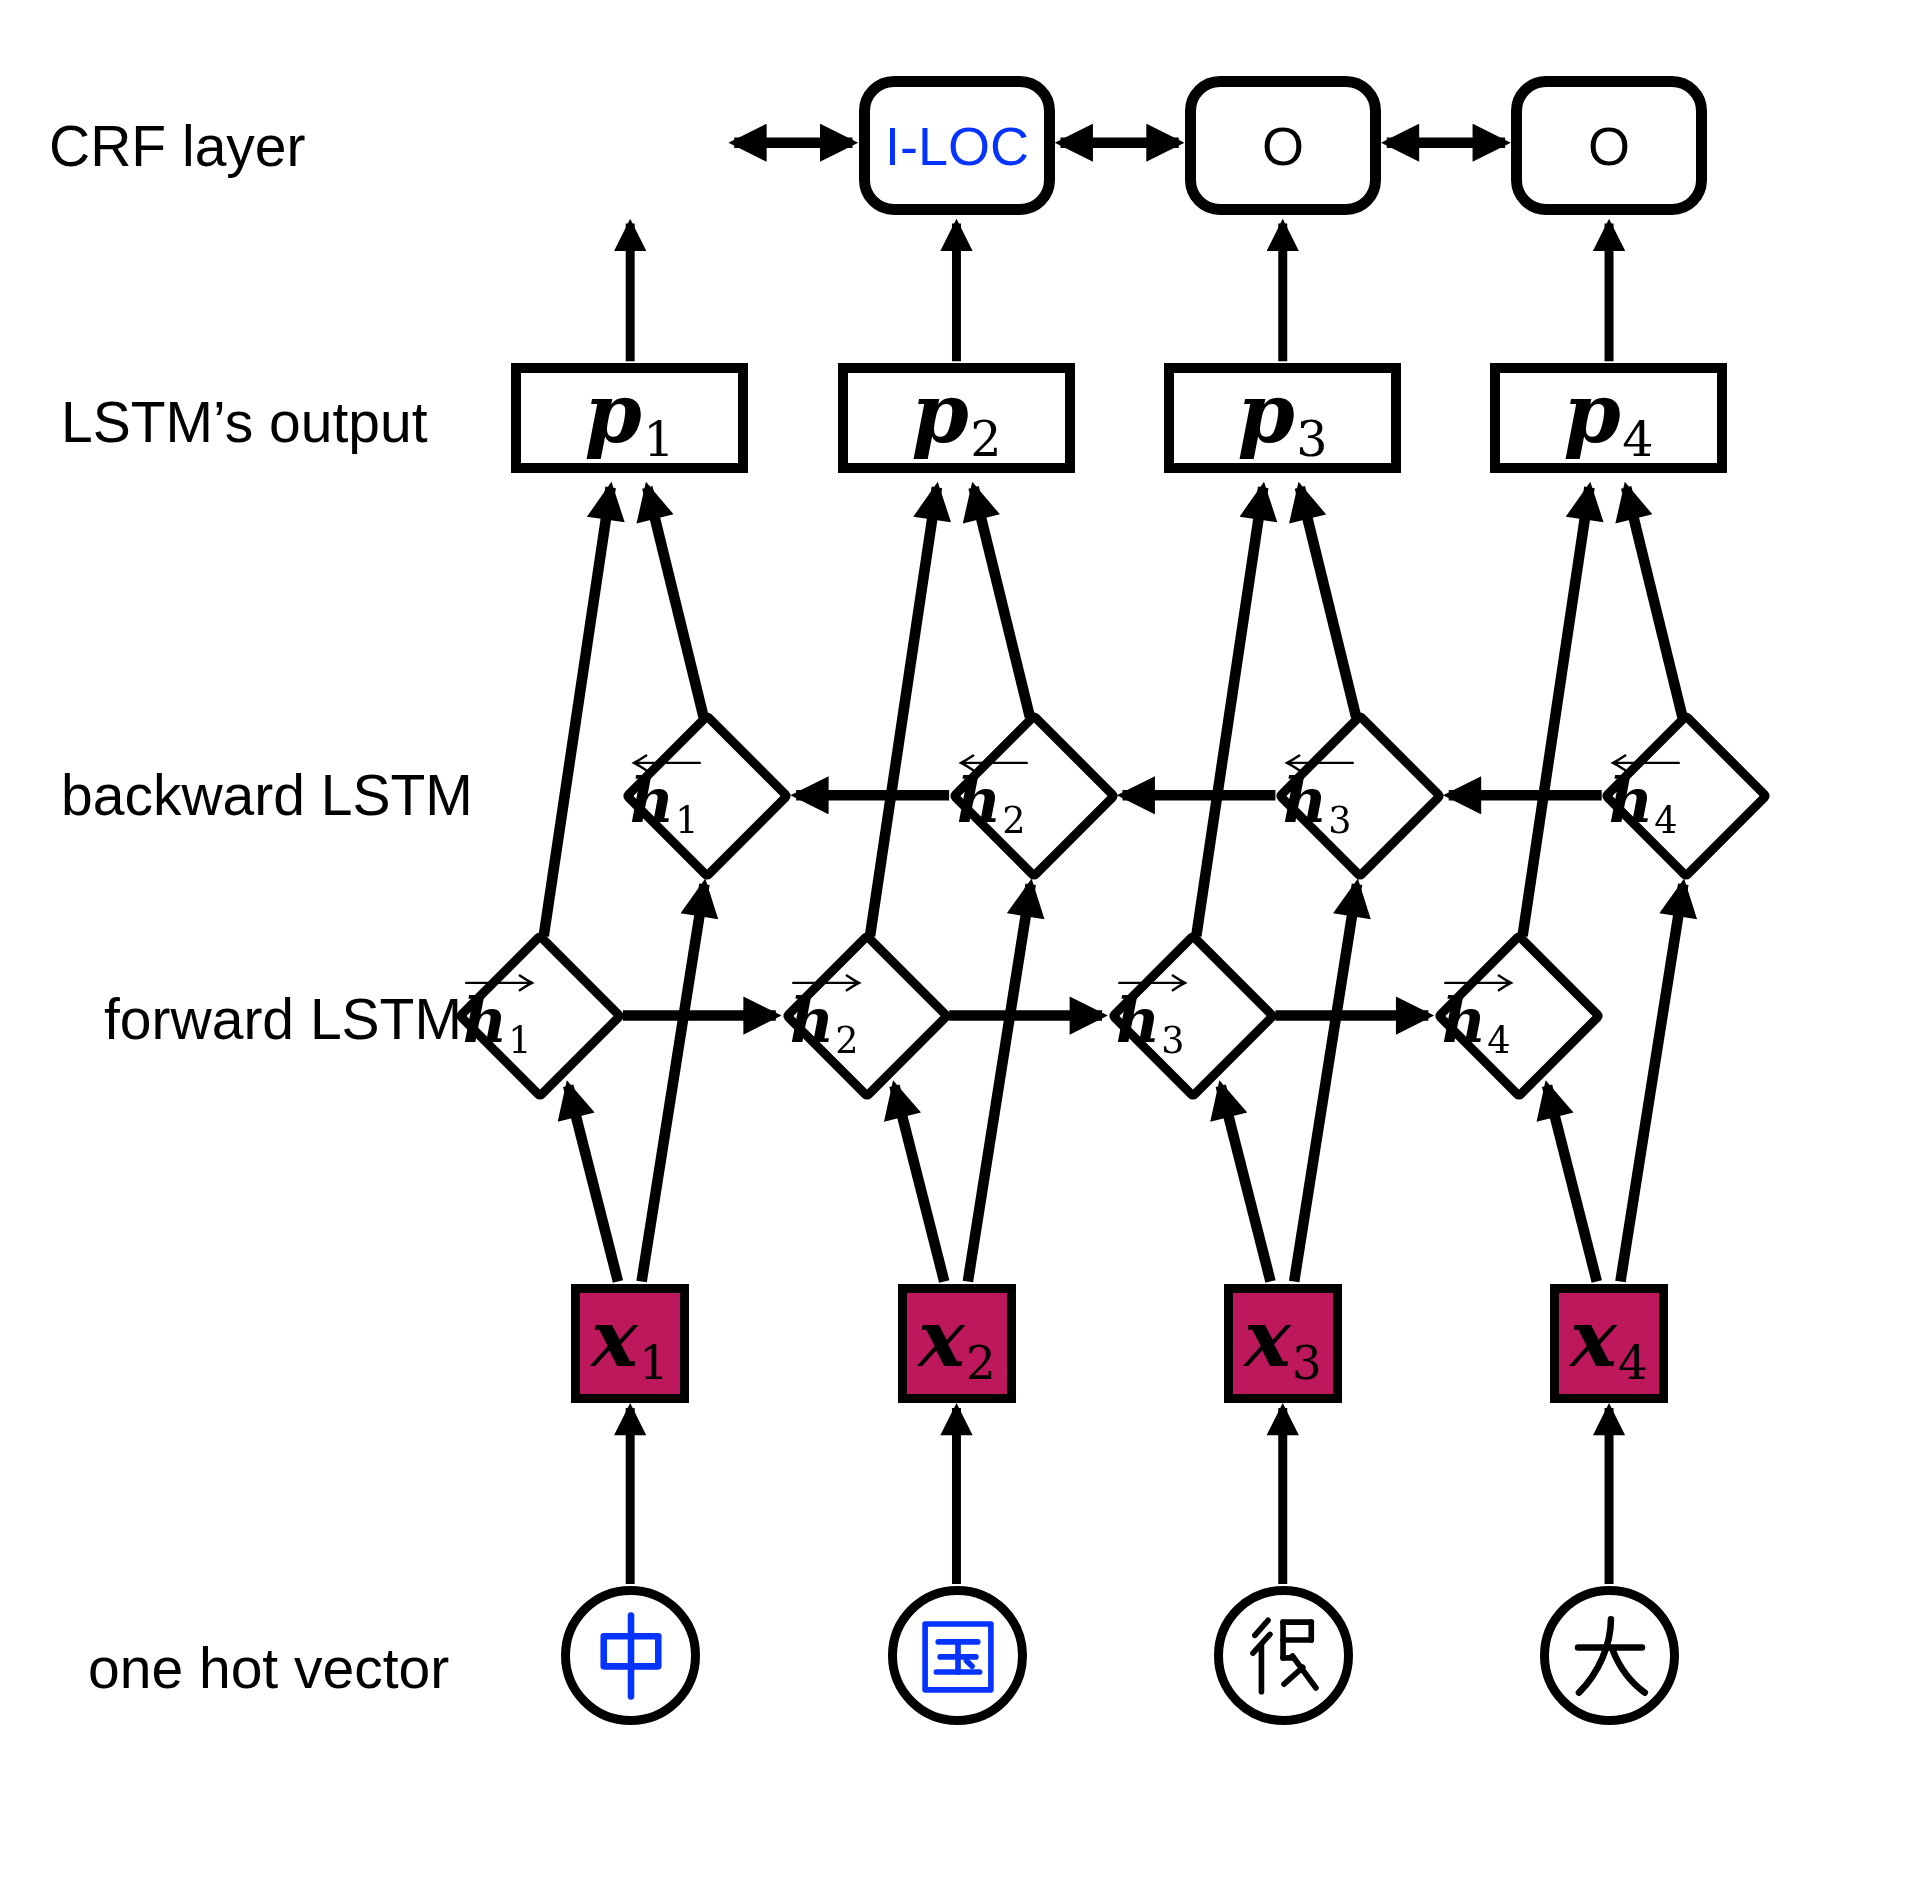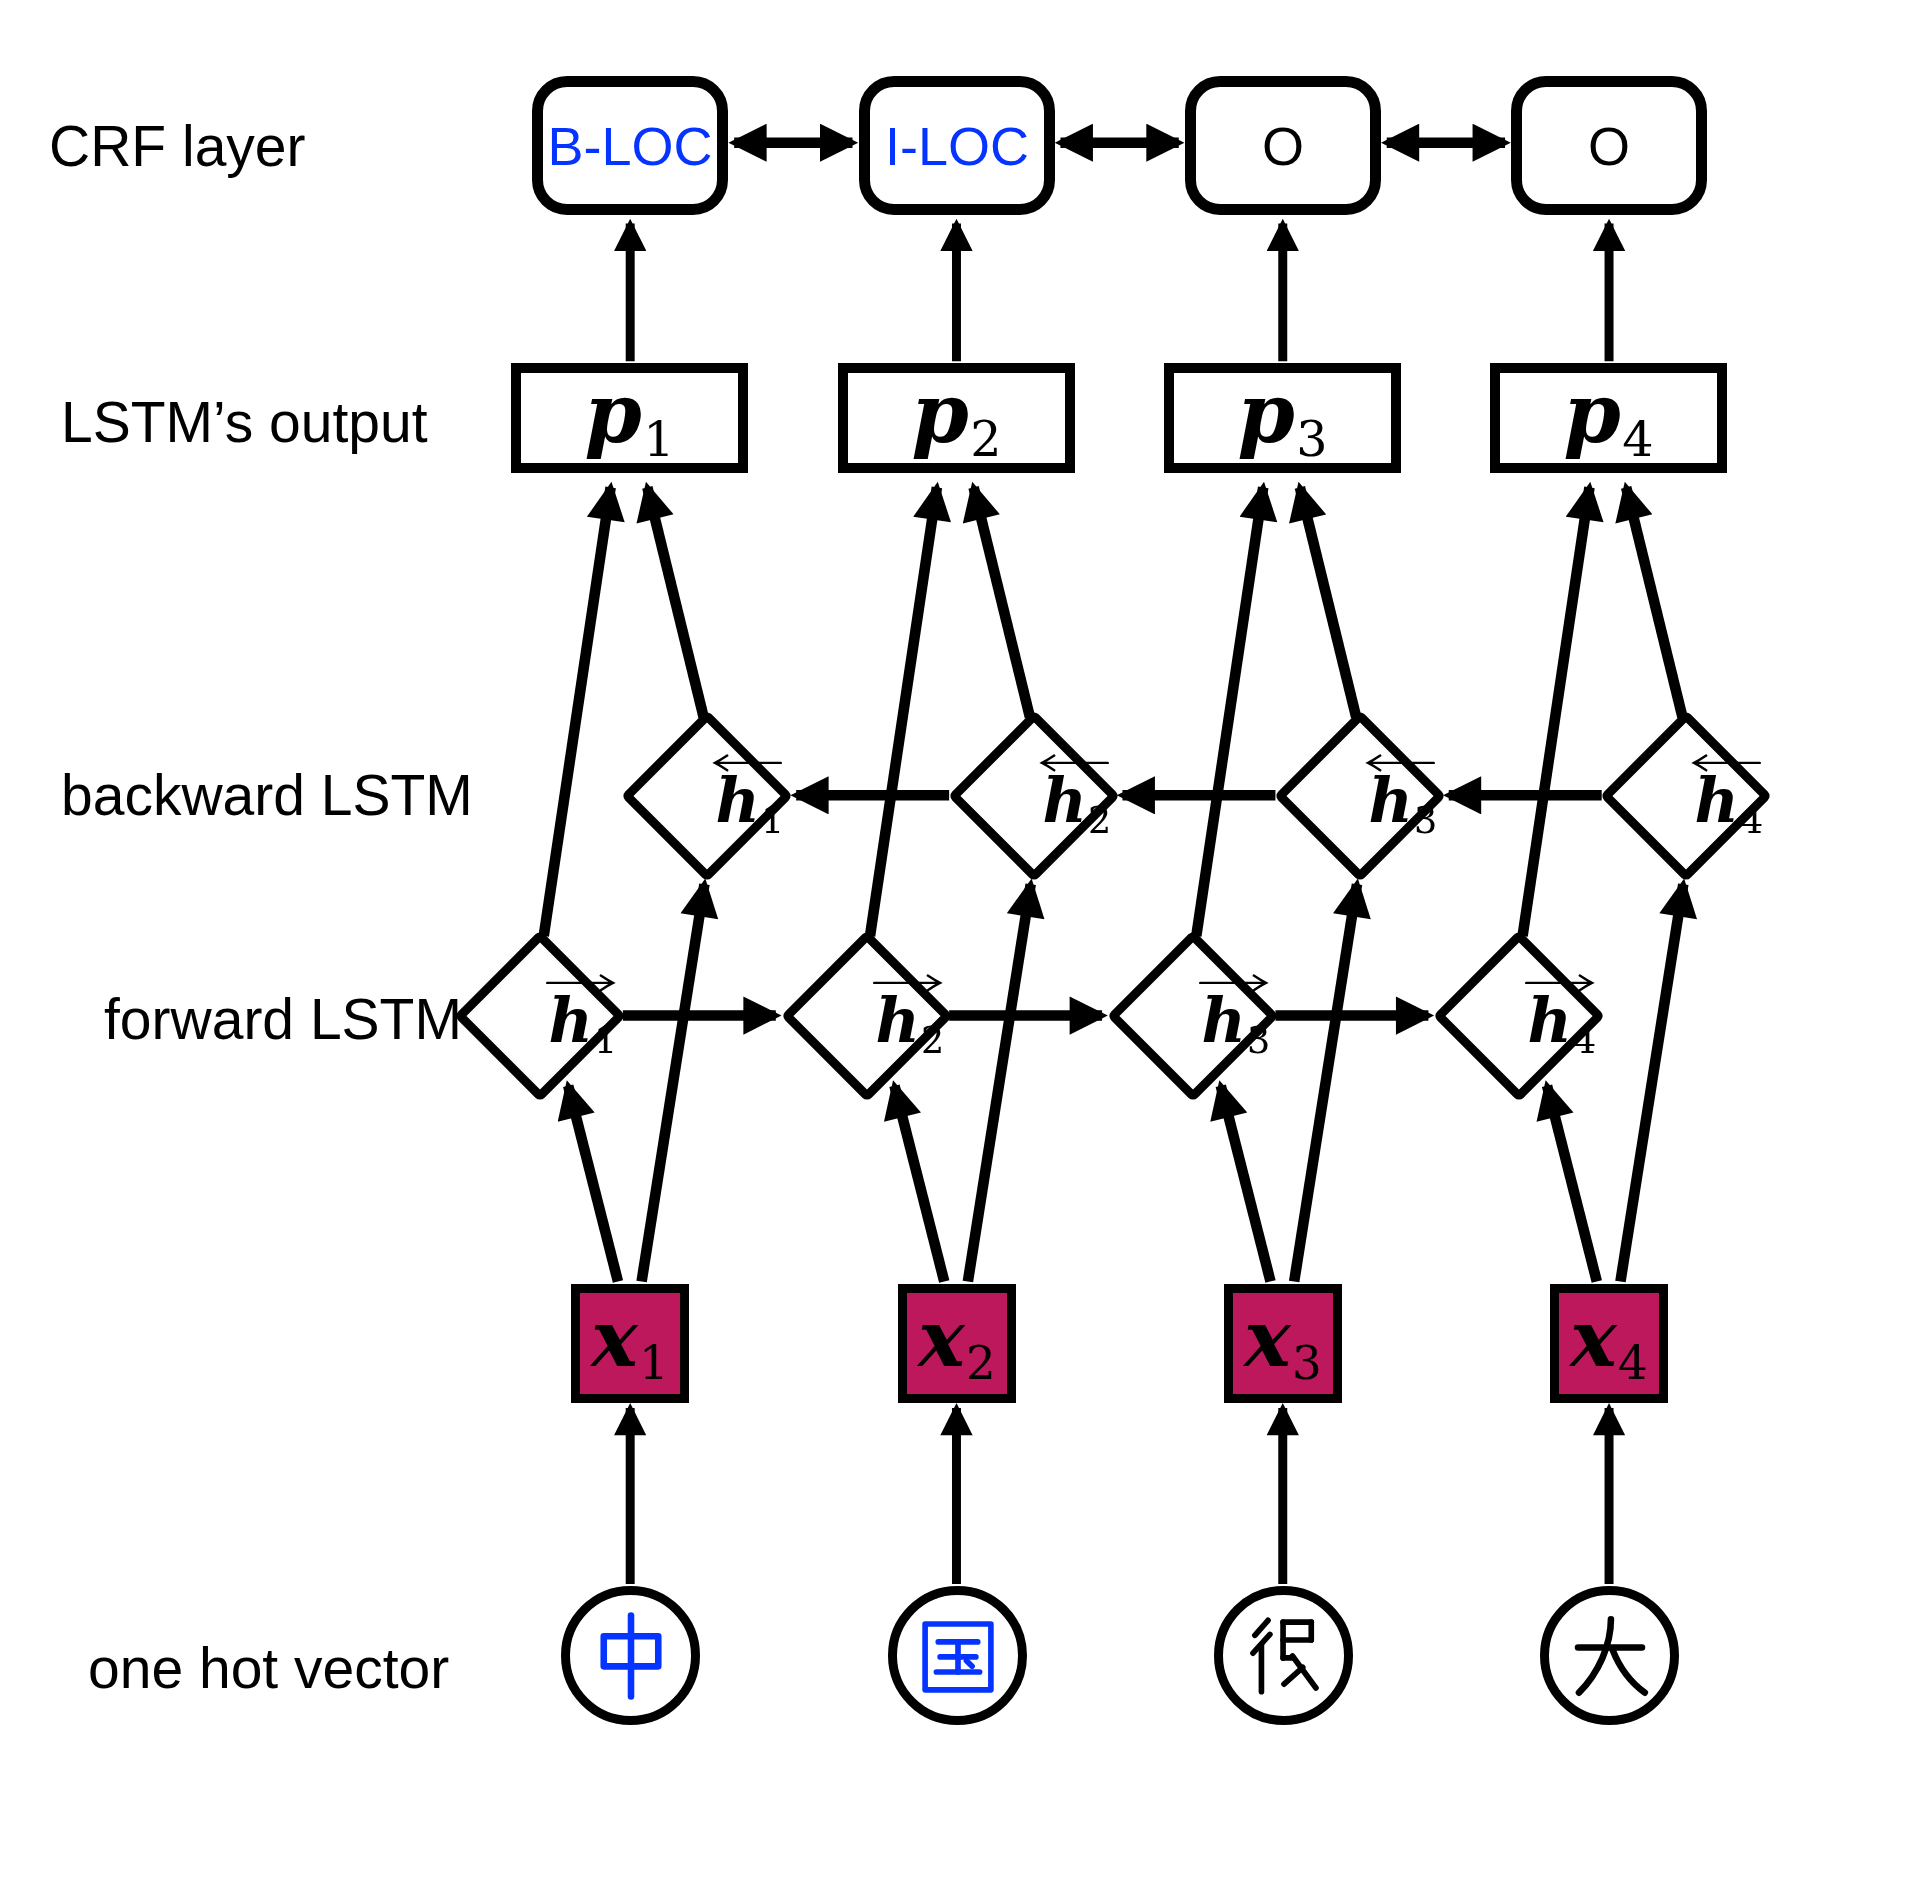--- a/index.html
+++ b/index.html
@@ -147,9 +147,6 @@
   <div class="rowlabel" style="left:104px;top:1019px">forward LSTM</div>
   <div class="rowlabel" style="left:88px;top:1668px">one hot vector</div>
 
-  <div class="crf c1">
-      <span style="color: rgb(5, 51, 255);">B-LOC</span>
-    </div>
   <div class="crf c2">
       <span style="color: rgb(5, 51, 255);">I-LOC</span>
     </div>

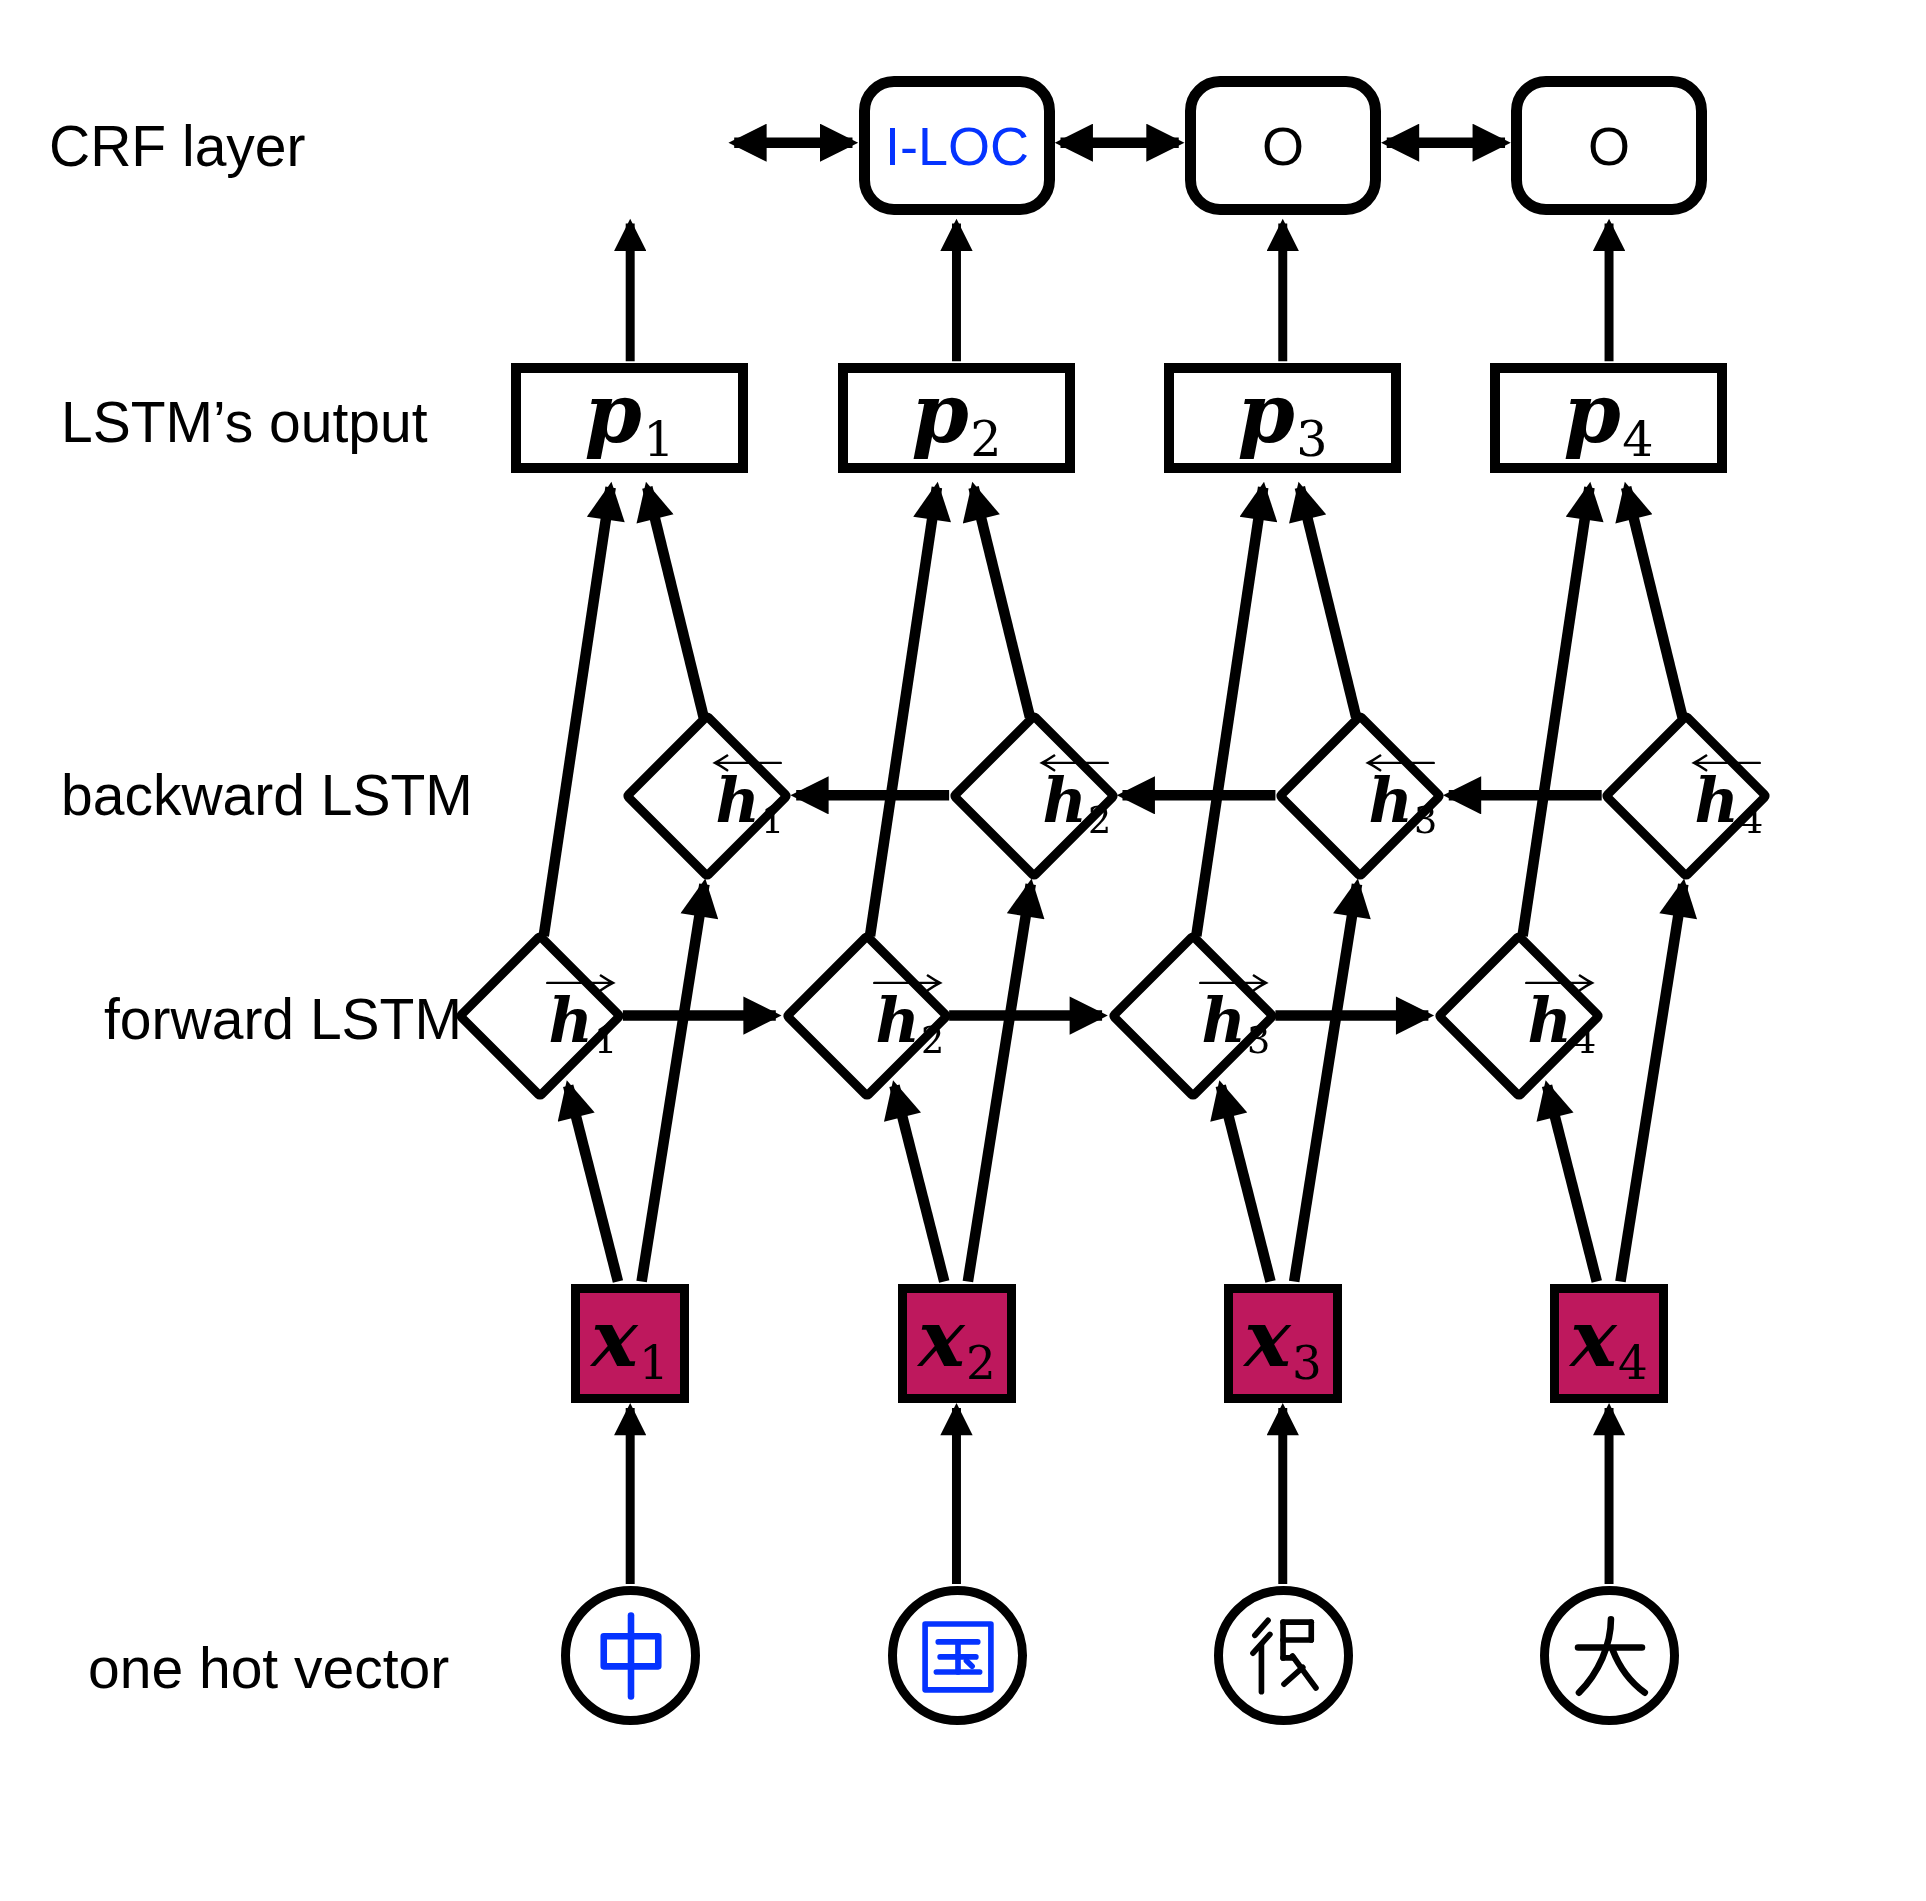--- a/index.html
+++ b/index.html
@@ -68,7 +68,7 @@
   }
   .dlabel{
     position:absolute;inset:-16.3px;z-index:2;
-    display:flex;flex-direction:column;align-items:flex-end;justify-content:center;
+    display:flex;flex-direction:column;align-items:flex-start;justify-content:center;
     gap:0.8px;
   }
 

